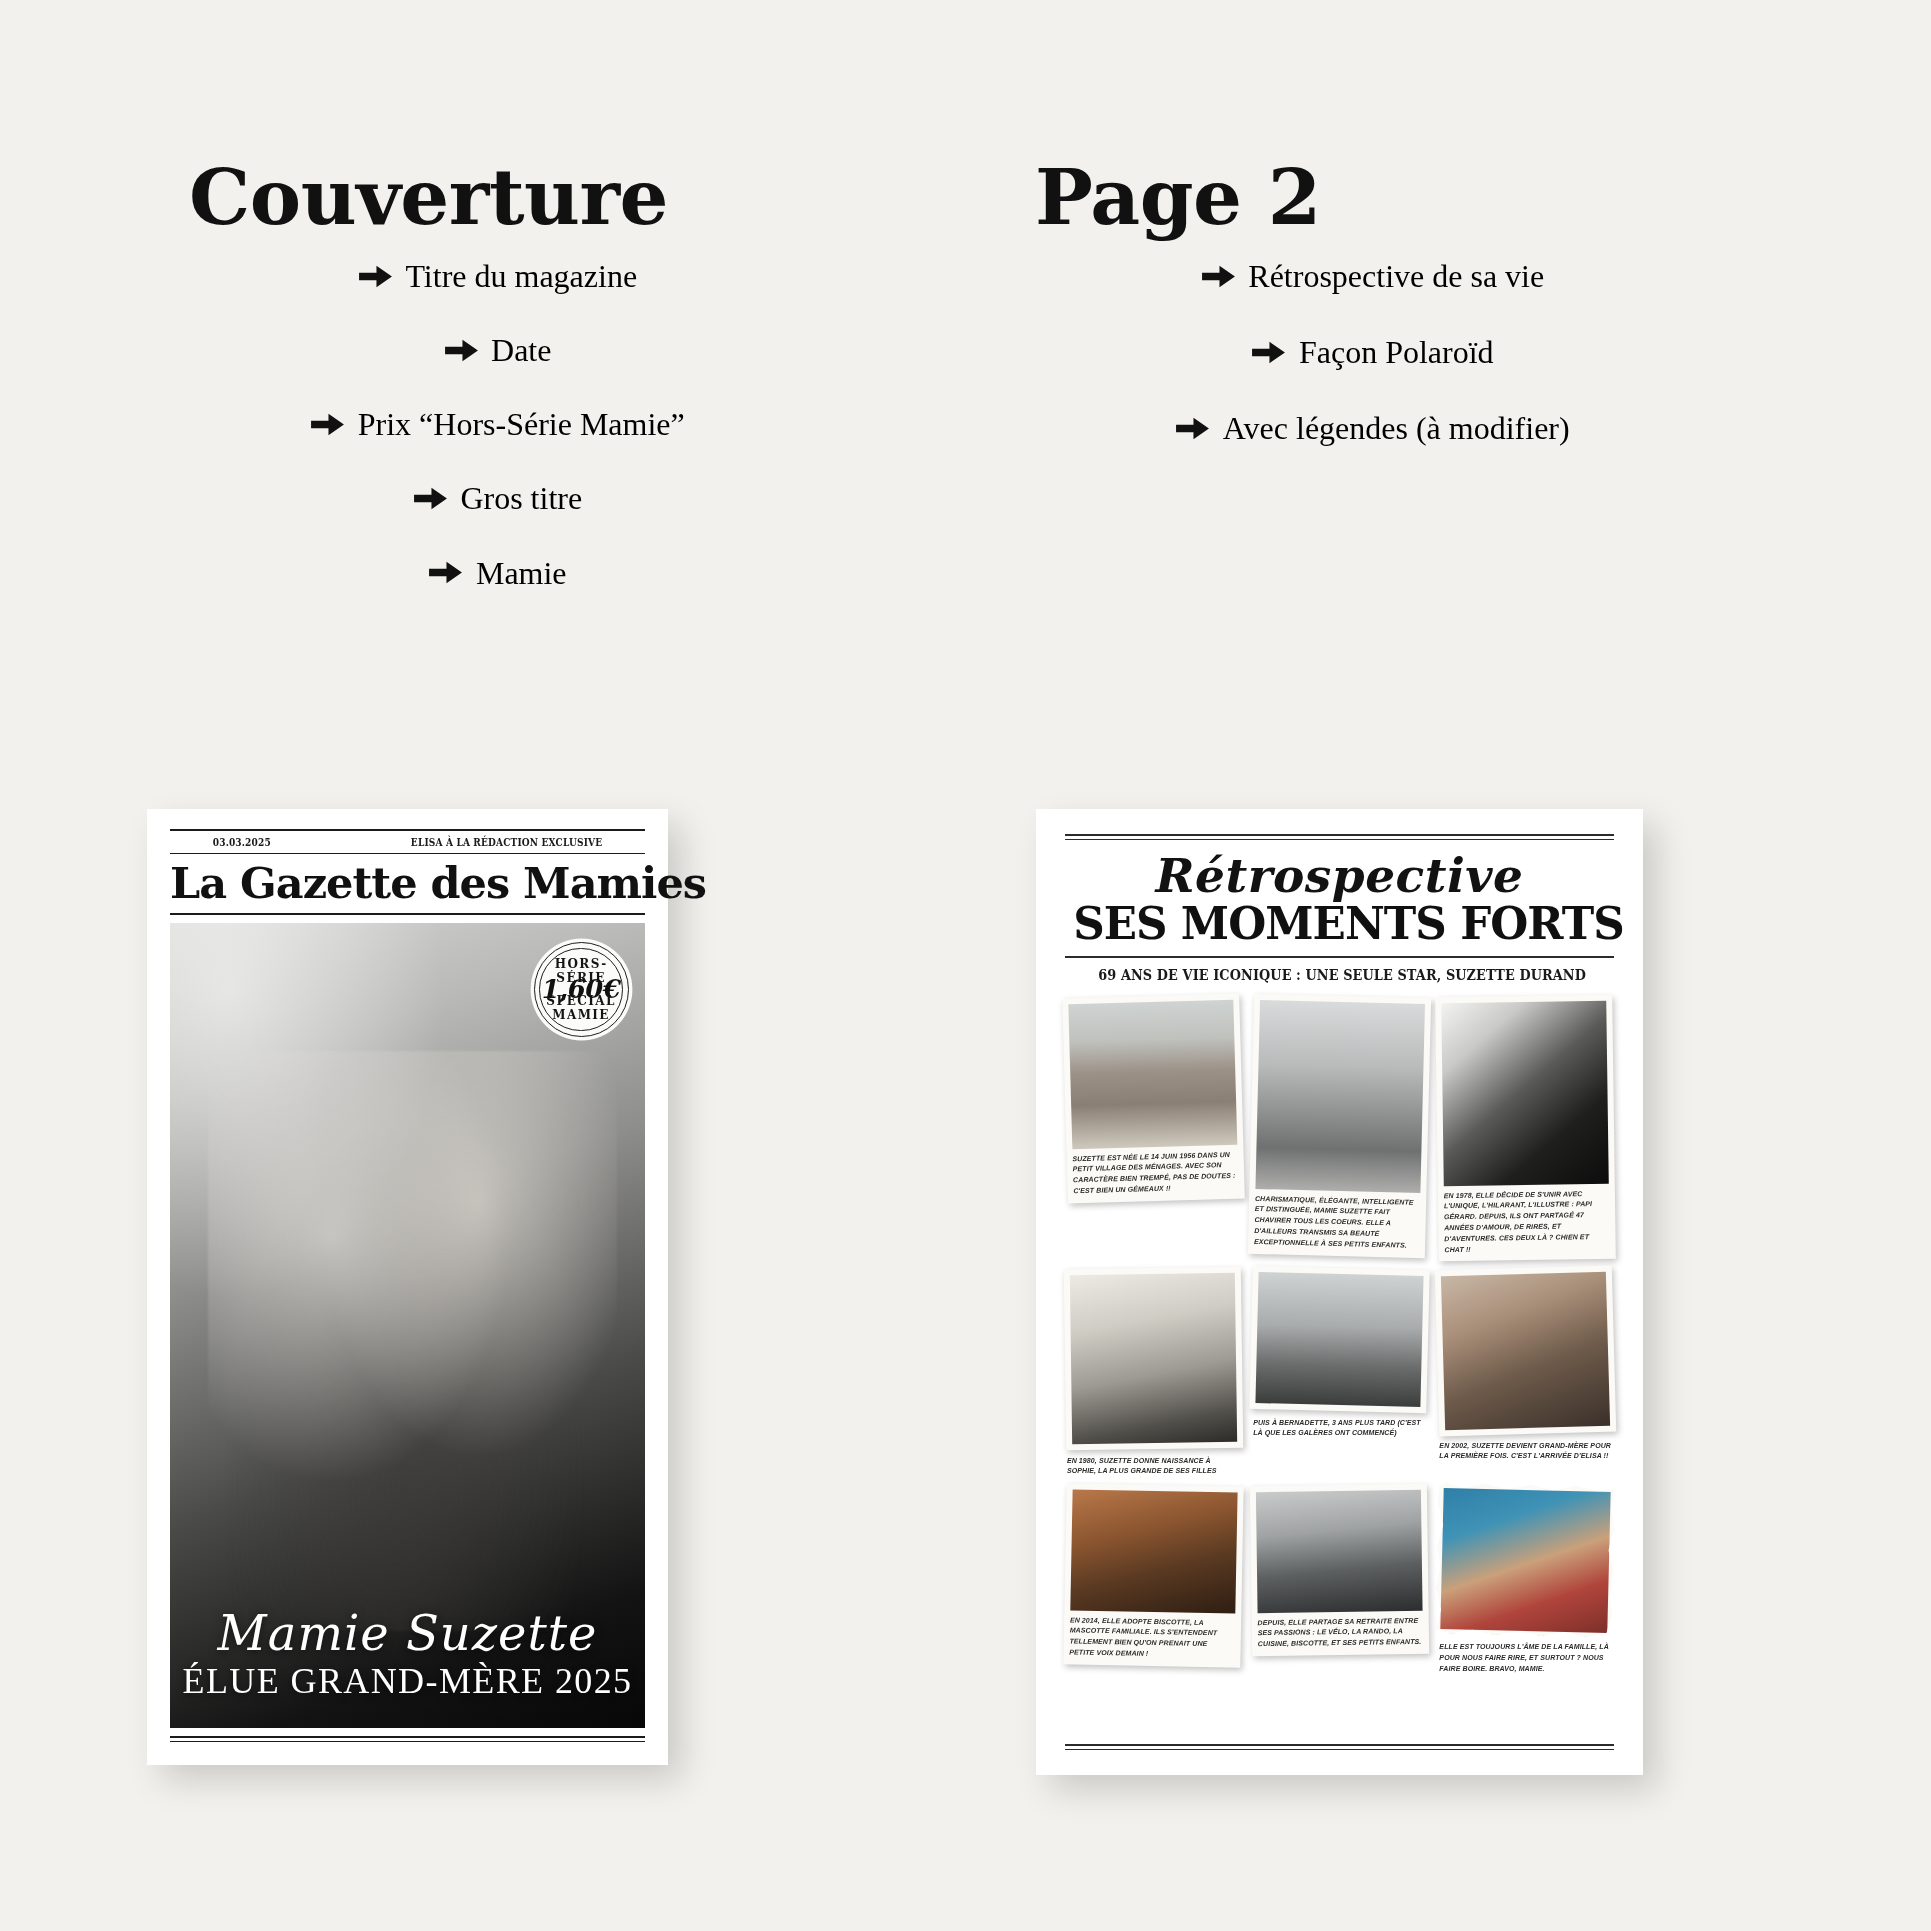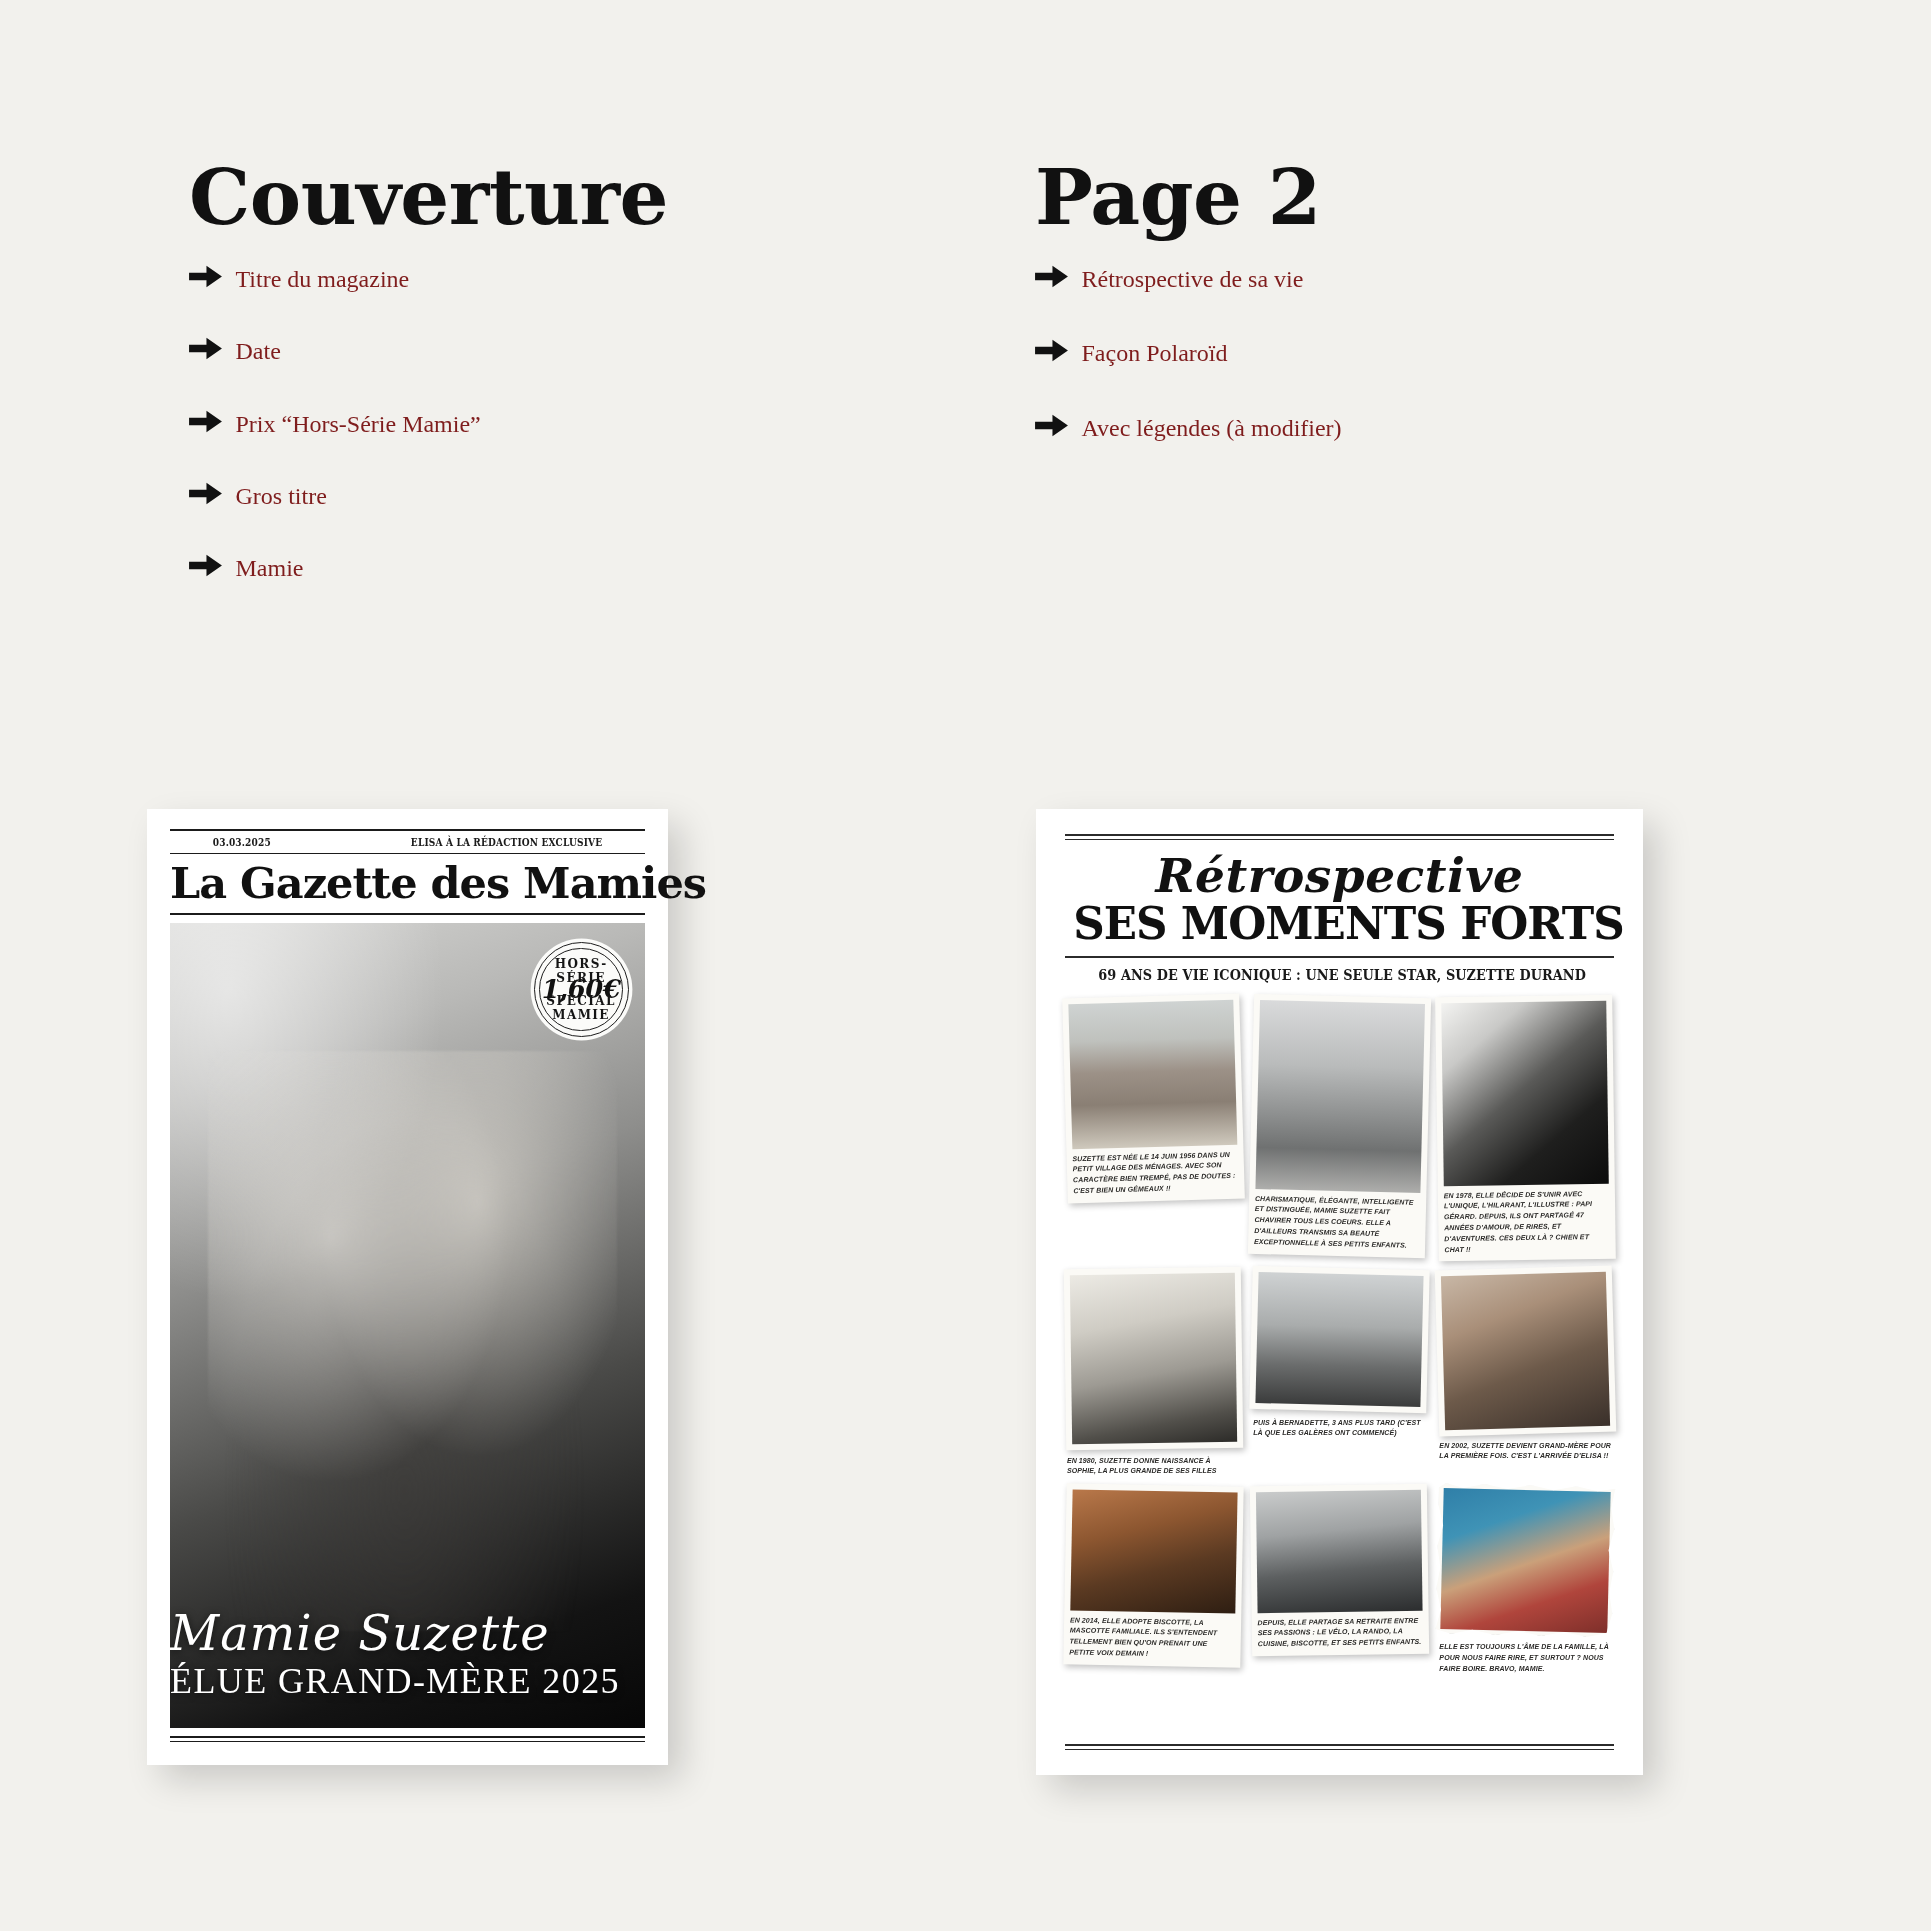--- a/index.html
+++ b/index.html
@@ -30,9 +30,10 @@
   .brief-item{
     display:flex;align-items:baseline;gap:13.5px;
     font-family:"Liberation Serif", serif;
-    font-size:24px;line-height:1.1;
+    font-size:32px;line-height:1.1;
     margin-bottom:38px;
-    color:#7f1d1d;
+    color:#000000;
+    justify-content:center;
   }
   .brief.right .brief-item{margin-bottom:40px;}
   .arrow-icon{

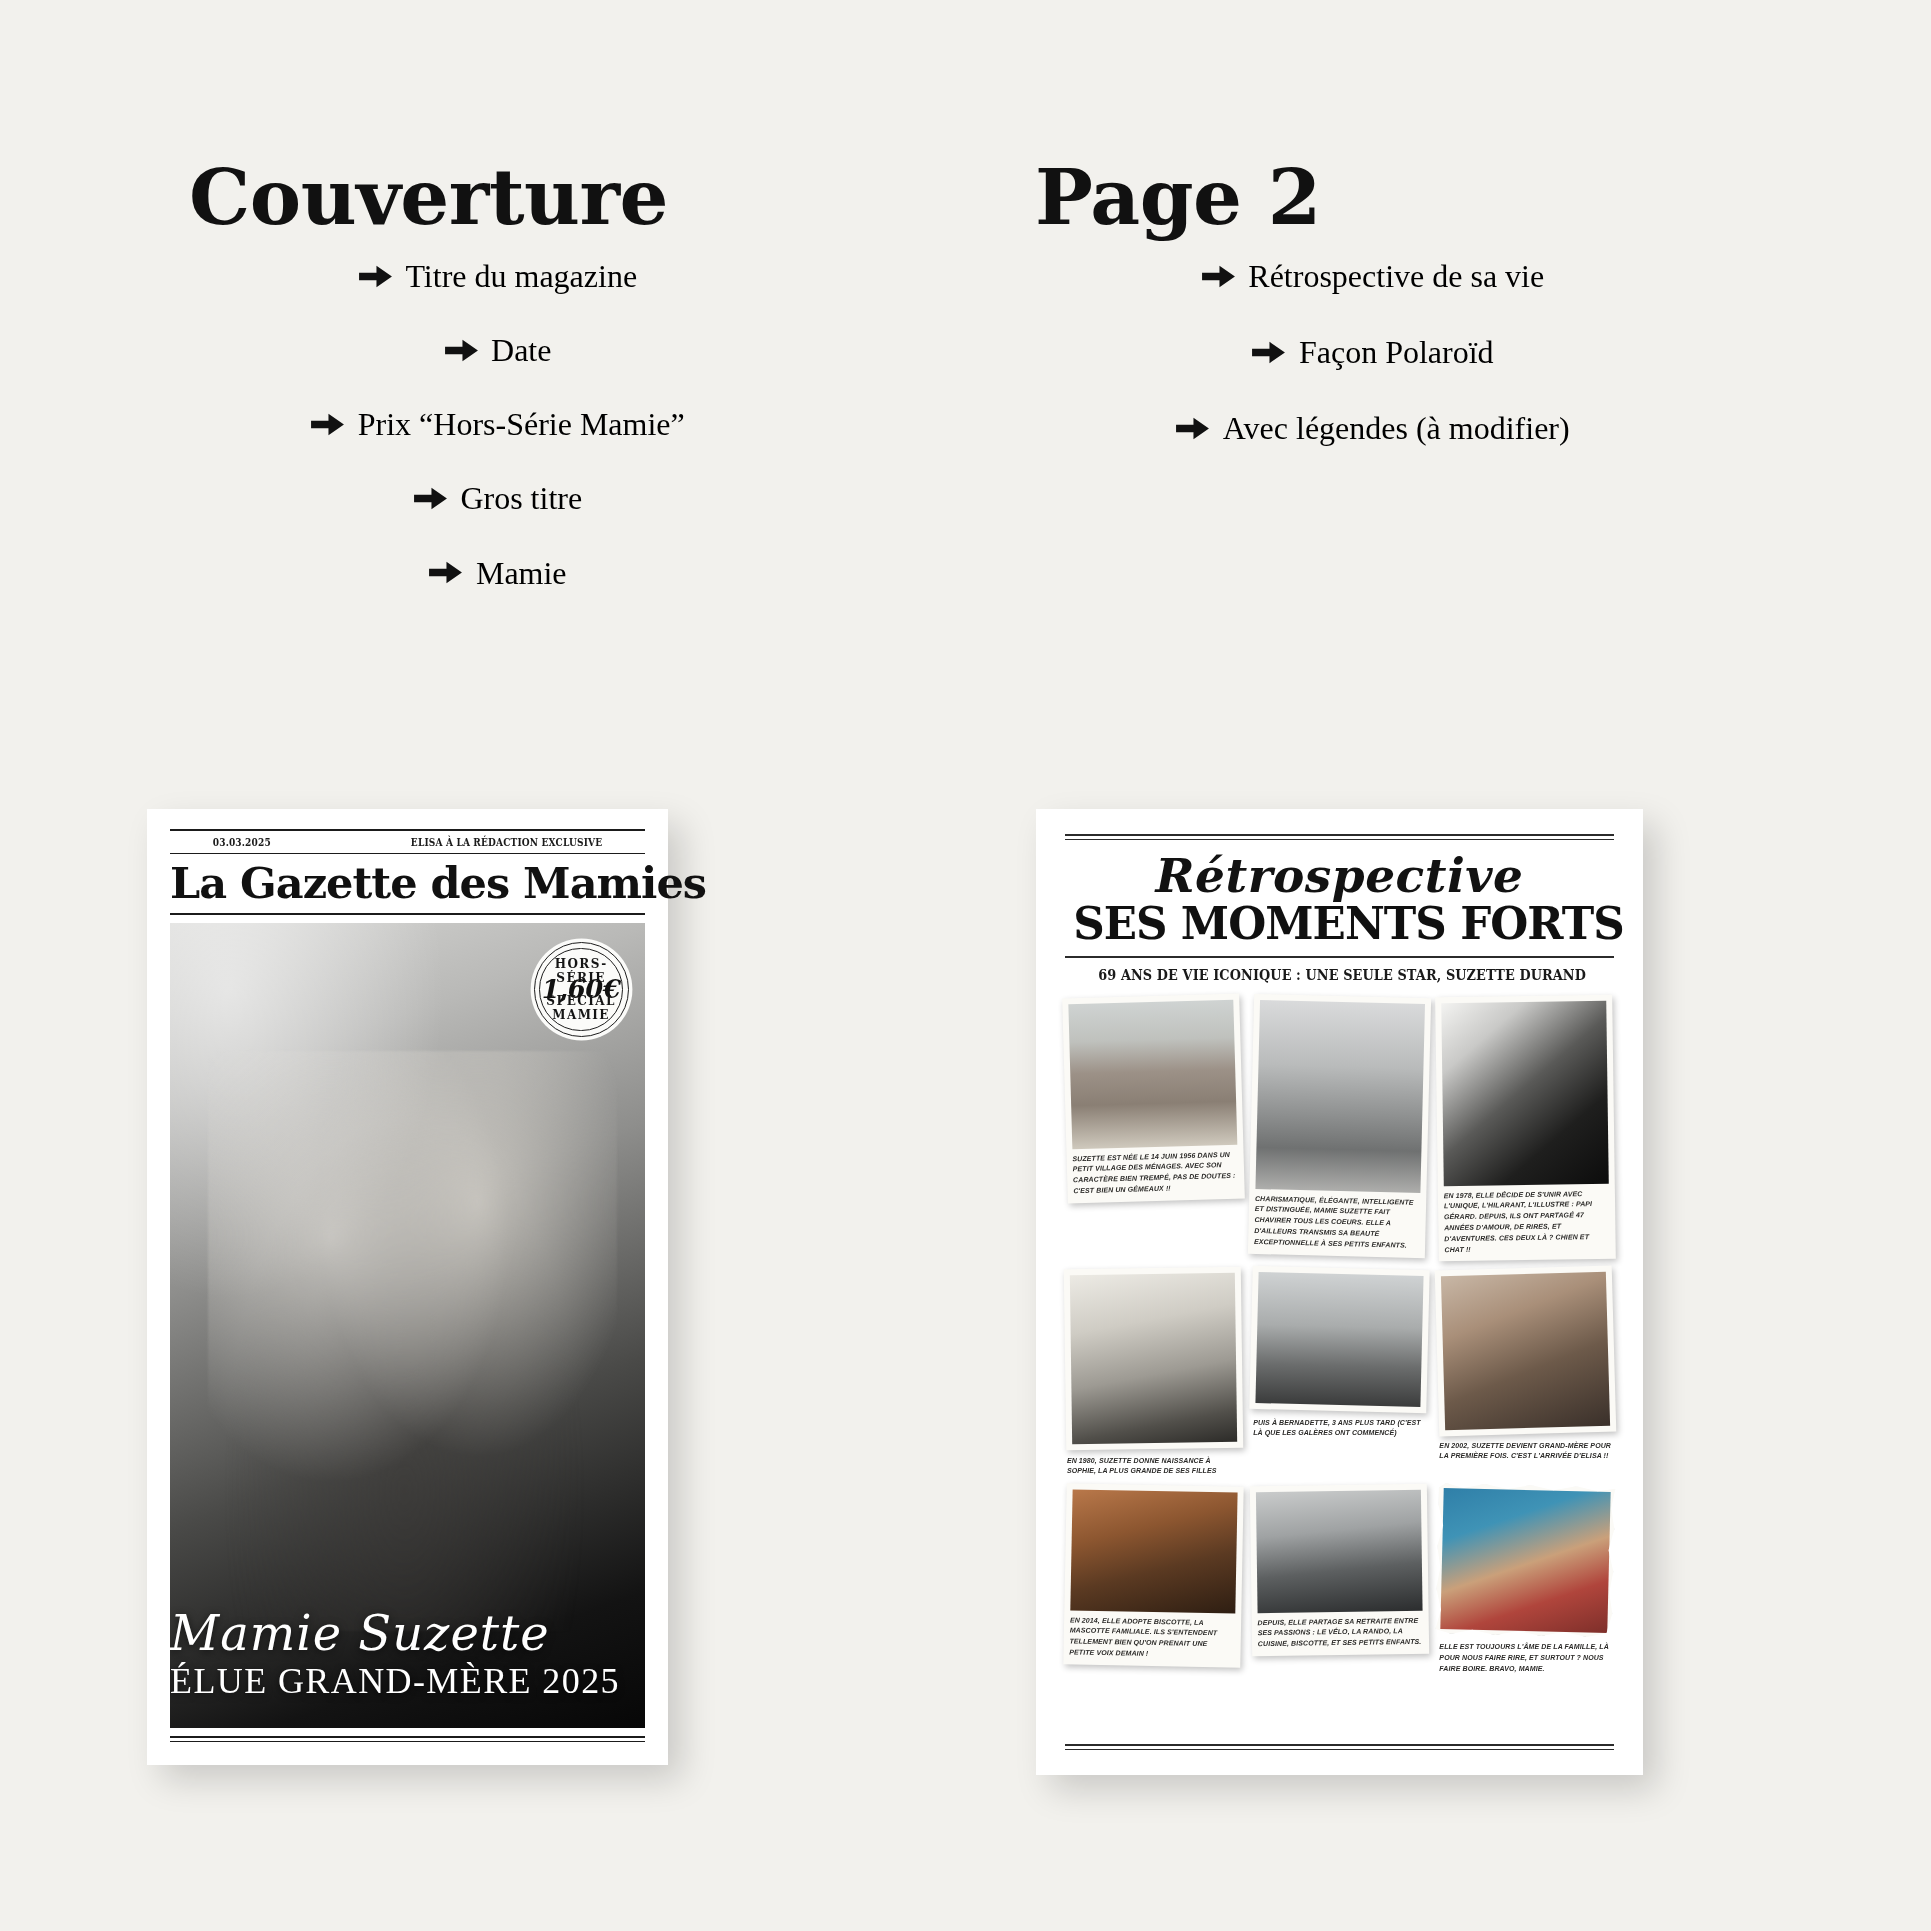--- a/index.html
+++ b/index.html
@@ -107,7 +107,7 @@
     font-family:"DejaVu Serif", serif;font-weight:700;
     font-size:26px;color:#111;font-style:italic;letter-spacing:-0.5px;
   }
-  .cover-titles{position:absolute;left:0;right:0;bottom:29px;text-align:left;color:#fff;}
+  .cover-titles{position:absolute;left:0;right:0;bottom:29px;text-align:center;color:#fff;}
   .cover-script{
     font-family:"DejaVu Serif", serif;font-style:italic;font-weight:400;
     font-size:48px;line-height:1;letter-spacing:1px;

